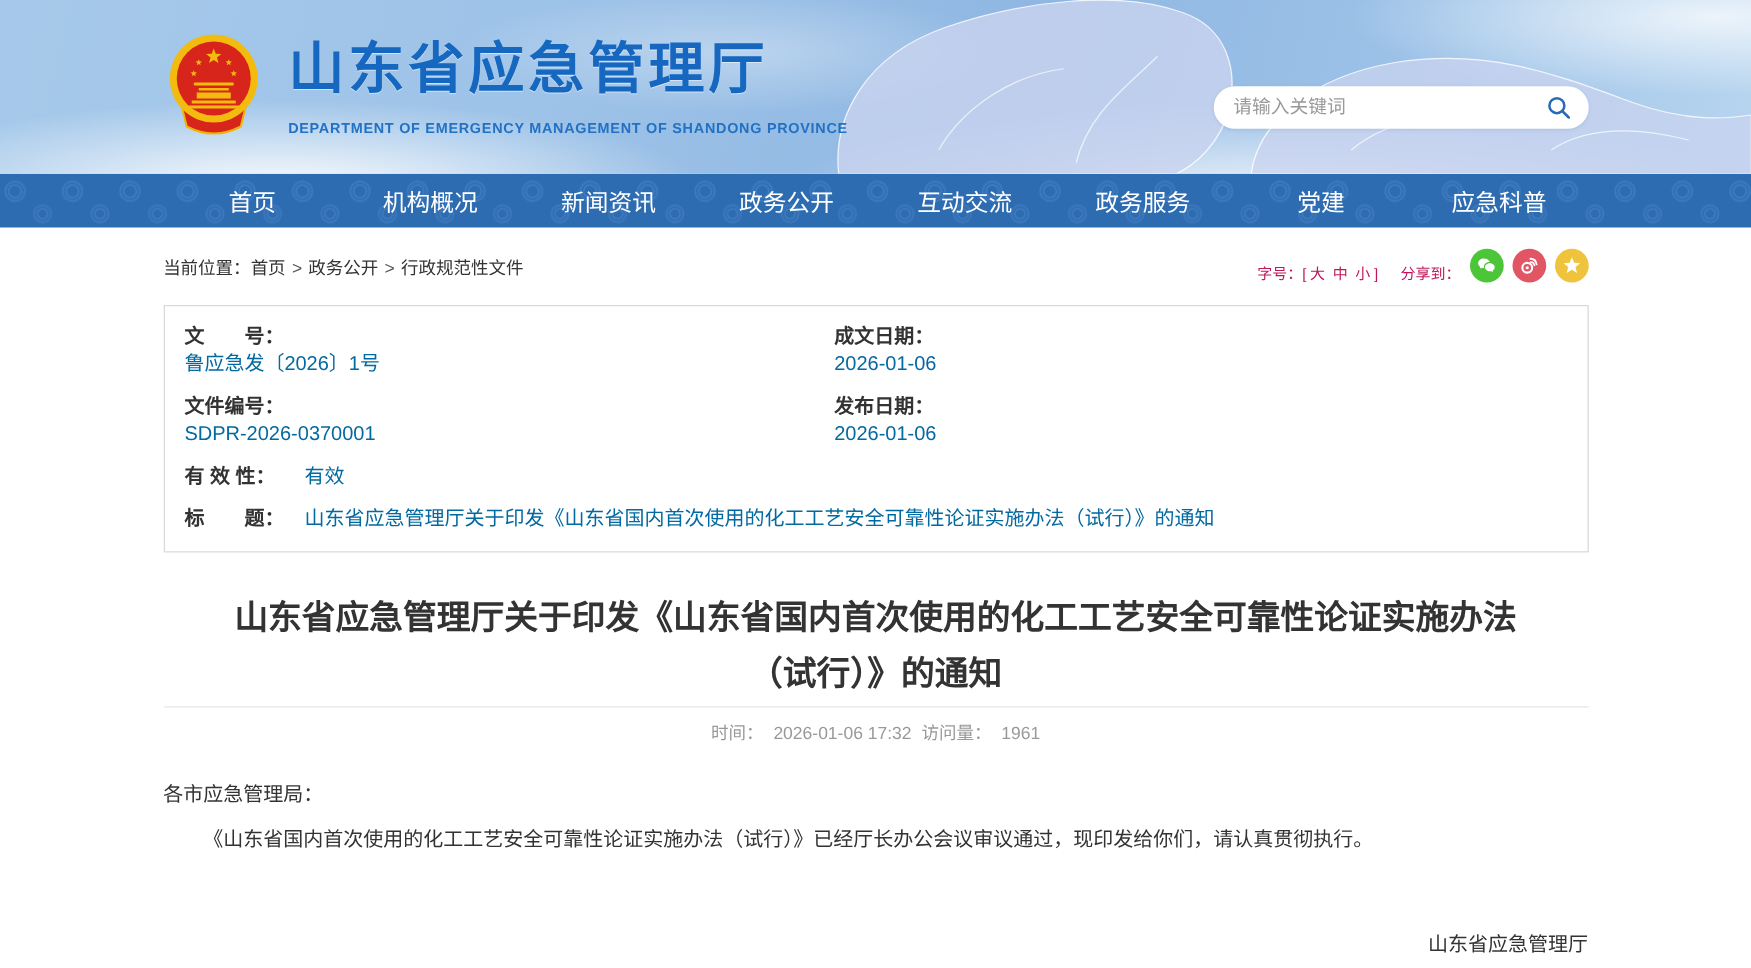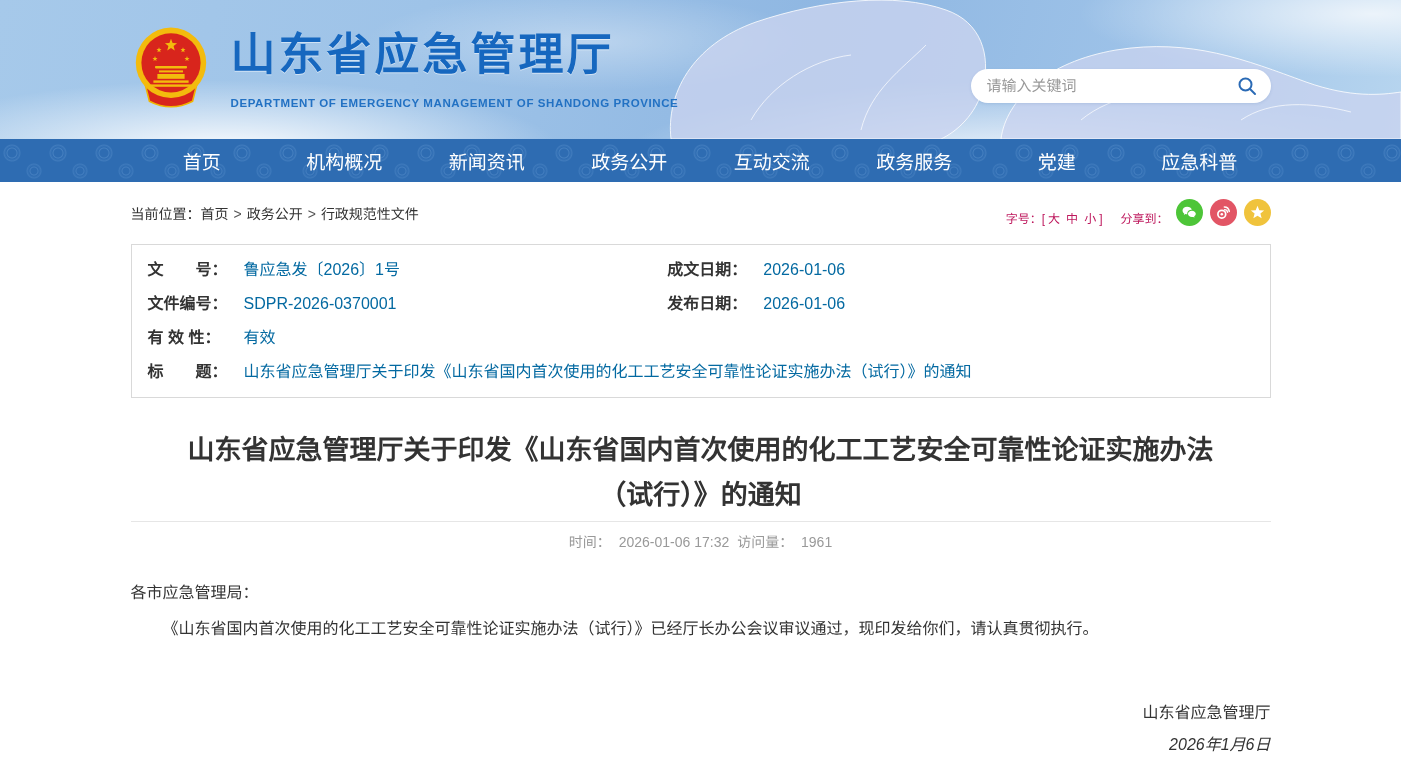--- a/index.html
+++ b/index.html
@@ -94,7 +94,7 @@
     padding: 8px 0; font-size: 16px;
   }
   .doc-row { display: flex; padding: 6px 16px; line-height: 22px; }
-  .doc-col { display: flex; }
+  .doc-col { display: flex; flex-direction: column; }
   .doc-col-left { width: 47%; flex-shrink: 0; }
   .doc-col-right { flex: 1; }
   .doc-label { font-weight: bold; width: 96px; flex-shrink: 0; white-space: pre; color: #333; }

